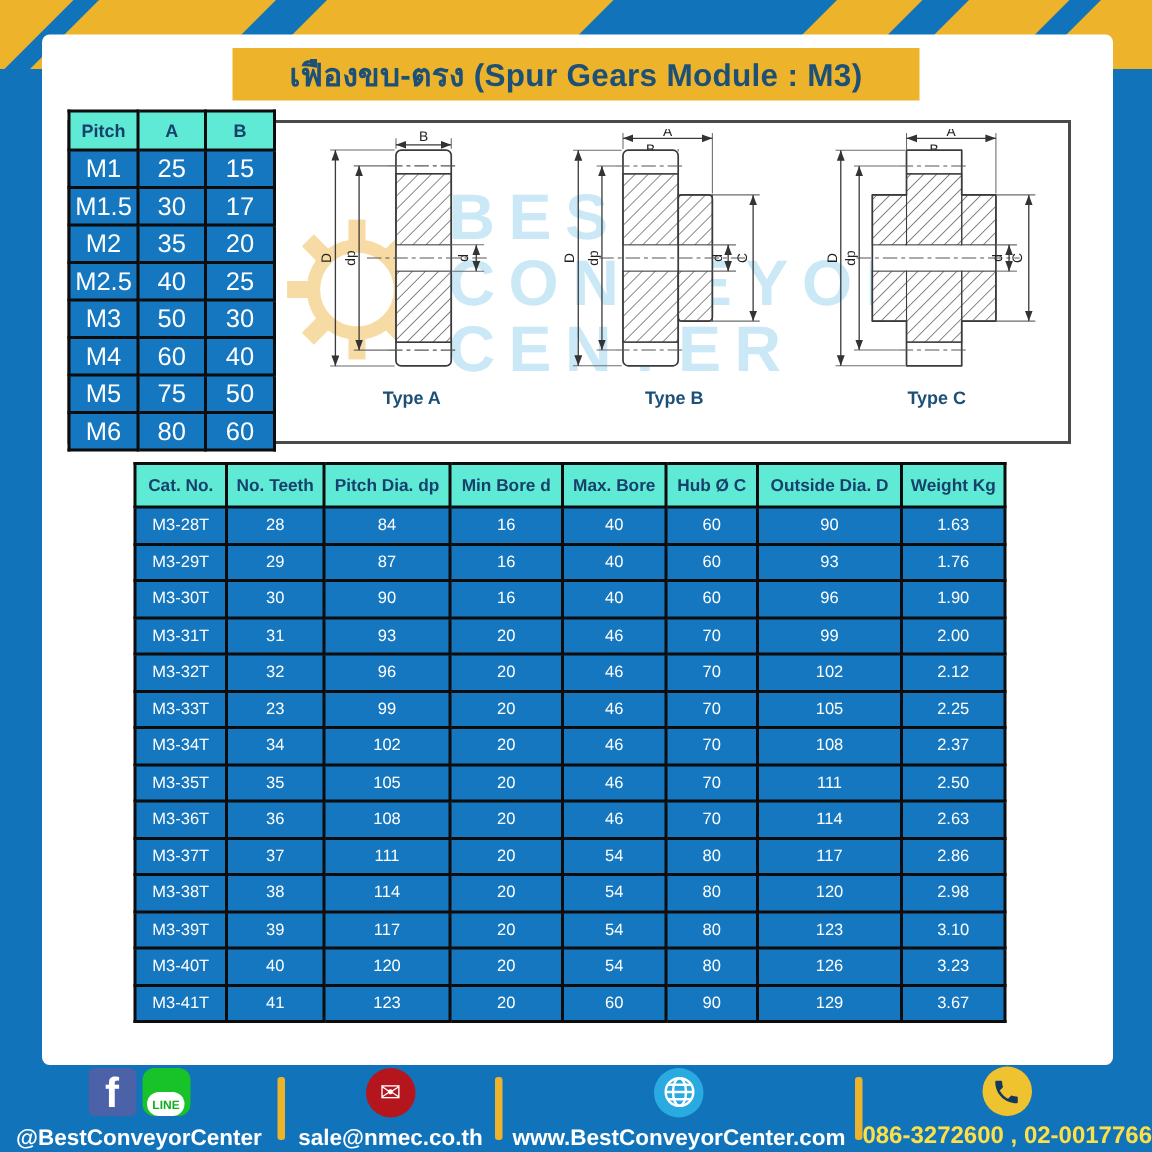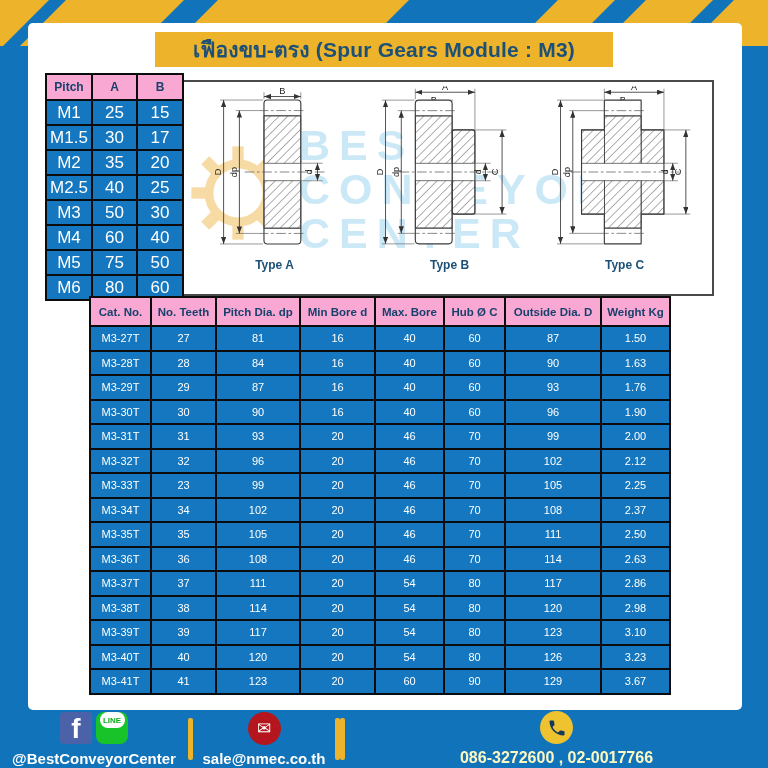--- a/index.html
+++ b/index.html
@@ -22,7 +22,7 @@
   
   .pitch-wrap{position:absolute;left:45px;top:73px;z-index:4;}
   table{border-collapse:collapse;table-layout:fixed;}
-  .data-table th{background:#f9a8d4;color:#17406B;font-weight:bold;}
+  .data-table th{background:#5eead4;color:#17406B;font-weight:bold;}
   .data-table td{background:#1477BF;color:#ffffff;}
   .data-table th,.data-table td{border:2px solid #0c0c0c;text-align:center;padding:0;}
   #pitch-table{width:137px;}

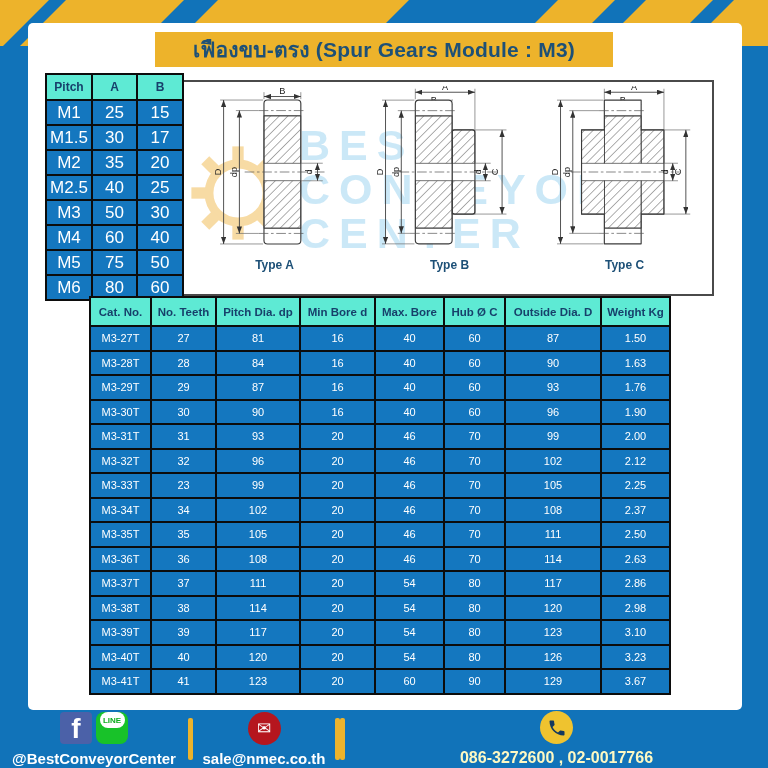--- a/index.html
+++ b/index.html
@@ -48,7 +48,7 @@
   .cl{stroke:#555;stroke-width:0.8;stroke-dasharray:11 3 3 3;}
   .dimtxt{font-size:10.5px;fill:#222;font-family:"Liberation Sans",sans-serif;}
   
-  .main-wrap{position:absolute;left:89px;top:296px;z-index:4;}
+  .main-wrap{position:absolute;left:89px;top:308px;z-index:4;}
   #main-table{width:582px;}
   #main-table th{height:27px;font-size:11.5px;}
   #main-table td{height:22.5px;font-size:11px;}

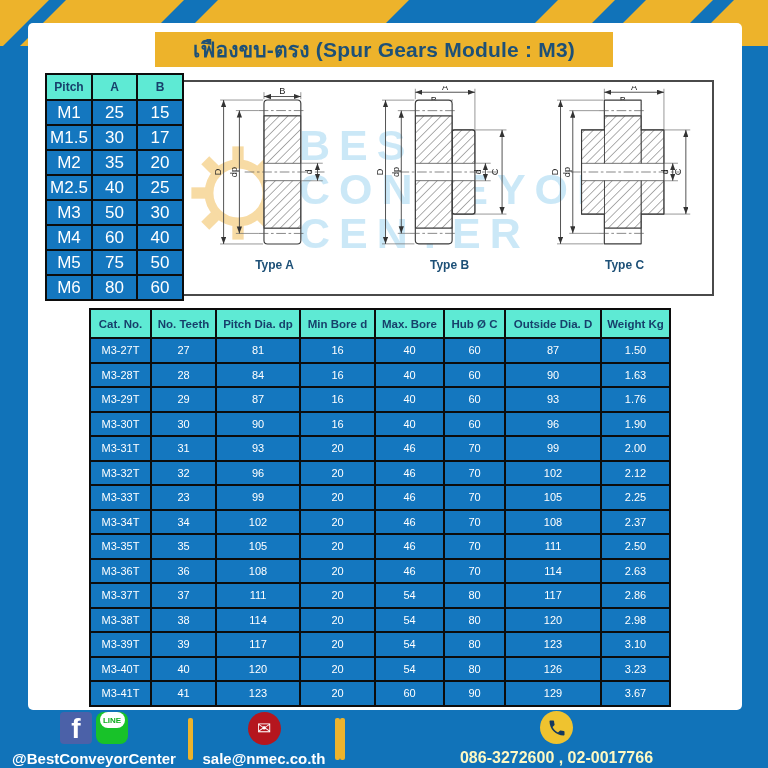--- a/index.html
+++ b/index.html
@@ -315,16 +315,6 @@
       </thead>
       <tbody>
         <tr>
-          <td>M3-27T</td>
-          <td>27</td>
-          <td>81</td>
-          <td>16</td>
-          <td>40</td>
-          <td>60</td>
-          <td>87</td>
-          <td>1.50</td>
-        </tr>
-        <tr>
           <td>M3-28T</td>
           <td>28</td>
           <td>84</td>

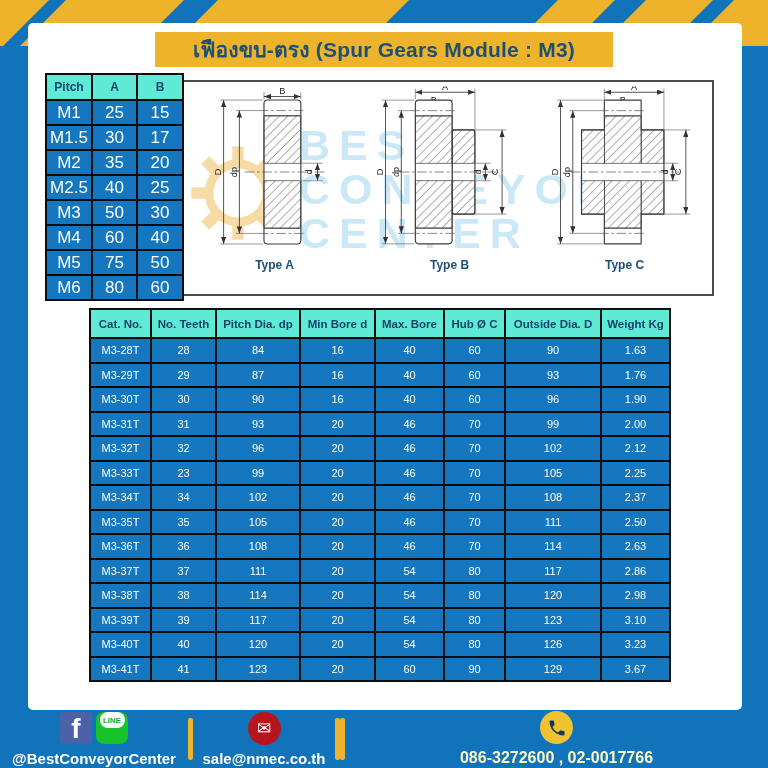--- a/index.html
+++ b/index.html
@@ -59,7 +59,7 @@
   .f-label{color:#fff;font-size:15px;font-weight:bold;margin-top:5px;white-space:nowrap;}
   .icon-row{display:flex;gap:4px;align-items:center;height:34px;}
   .fb{width:32px;height:32px;background:#4B61A8;border-radius:4px;color:#fff;font-weight:bold;font-size:28px;display:flex;align-items:flex-end;justify-content:center;overflow:hidden;line-height:30px;}
-  .line-ic{width:32px;height:32px;background:#18C229;border-radius:8px;display:flex;align-items:flex-start;justify-content:center;}
+  .line-ic{width:32px;height:32px;background:#18C229;border-radius:8px;display:flex;align-items:flex-end;justify-content:center;}
   .line-bubble{width:25px;height:16px;background:#fff;border-radius:8px;color:#0fae20;font-size:8px;font-weight:bold;display:flex;align-items:center;justify-content:center;}
   .circ{width:33px;height:33px;border-radius:50%;display:flex;align-items:center;justify-content:center;}
   .mail{background:#B5161E;color:#fff;font-size:17px;}

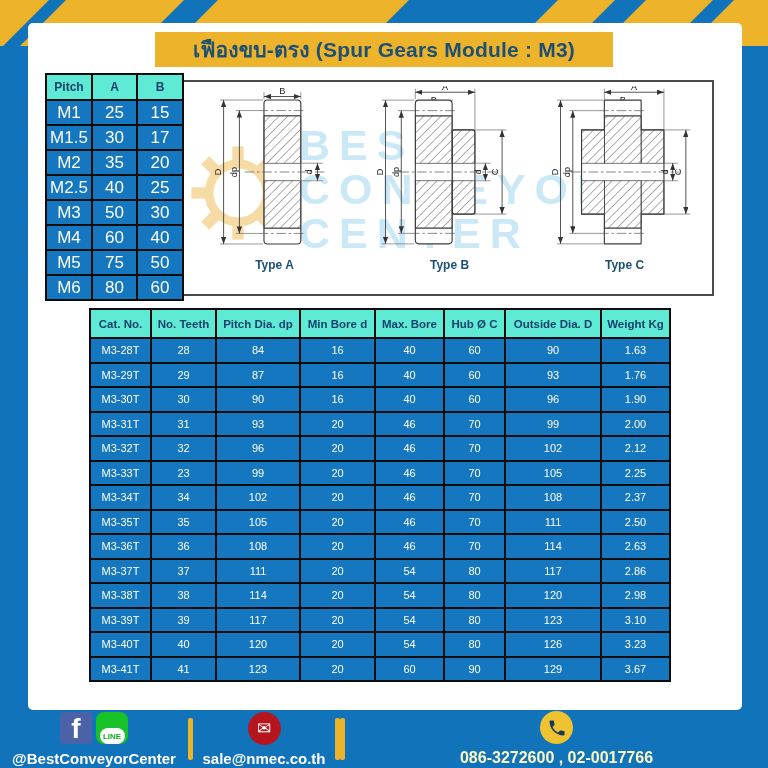--- a/index.html
+++ b/index.html
@@ -474,6 +474,20 @@
     <div class="f-label">sale@nmec.co.th</div>
   </div>
   <div class="f-div"></div>
+  <div class="f-sec" style="width:238px">
+    <div class="circ globe">
+      <svg viewBox="0 0 24 24" width="26" height="26">
+        <g fill="none" stroke="#ffffff" stroke-width="1.5">
+          <circle cx="12" cy="12" r="8.5"></circle>
+          <ellipse cx="12" cy="12" rx="4" ry="8.5"></ellipse>
+          <line x1="3.5" y1="12" x2="20.5" y2="12"></line>
+          <line x1="4.6" y1="7.5" x2="19.4" y2="7.5"></line>
+          <line x1="4.6" y1="16.5" x2="19.4" y2="16.5"></line>
+        </g>
+      </svg>
+    </div>
+    <div class="f-label">www.BestConveyorCenter.com</div>
+  </div>
   <div class="f-div"></div>
   <div class="f-sec" style="flex:1">
     <div class="circ phone">

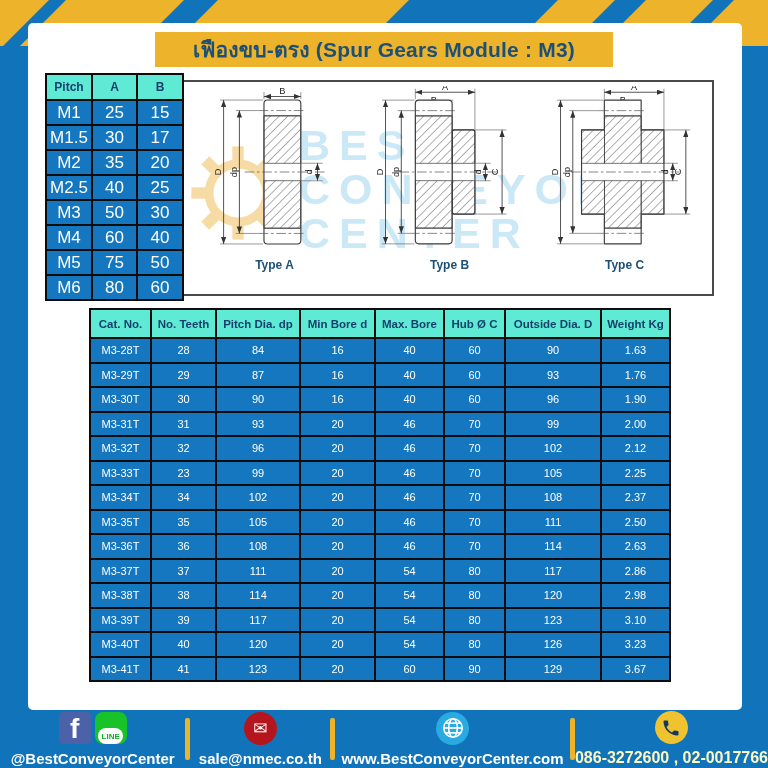--- a/index.html
+++ b/index.html
@@ -65,7 +65,7 @@
   .mail{background:#B5161E;color:#fff;font-size:17px;}
   .globe{background:#29ABE2;}
   .phone{background:#EFC32F;}
-  .phone-label{color:#fef9c3;font-size:16px;}
+  .phone-label{color:#fde047;font-size:16px;}
 </style>
 </head>
 <body>

